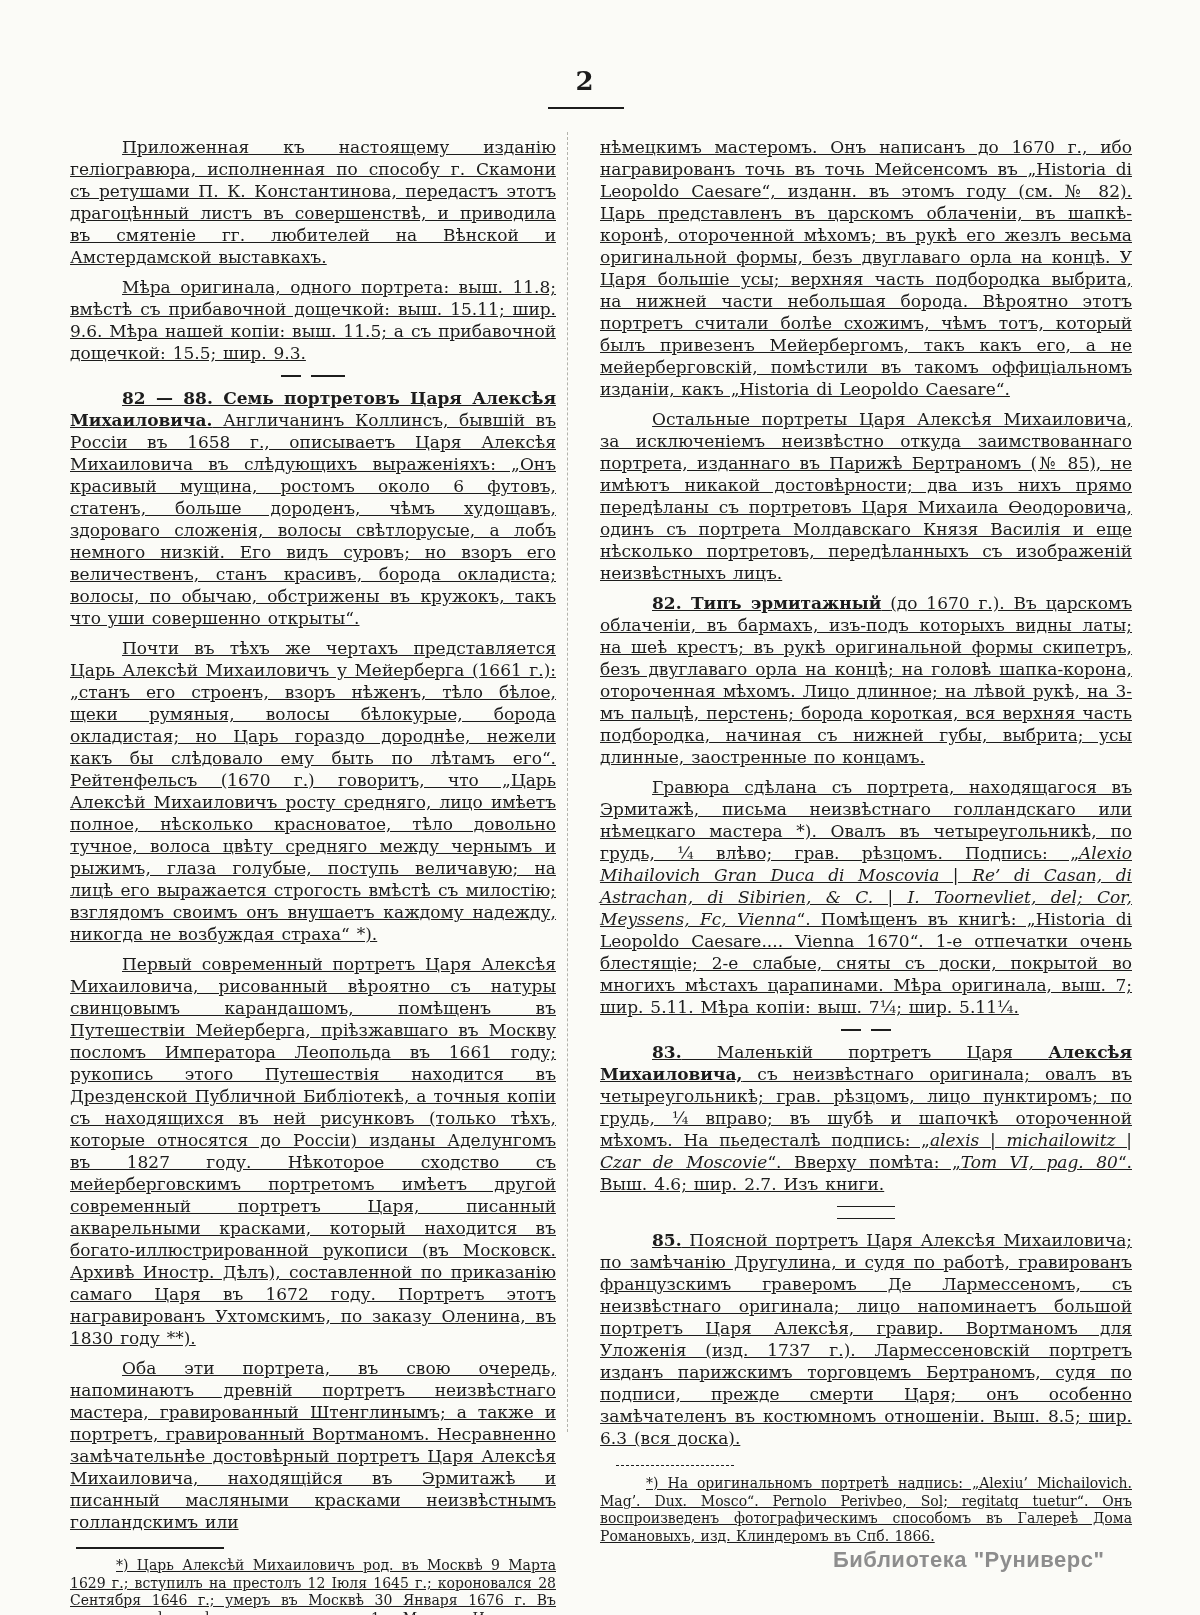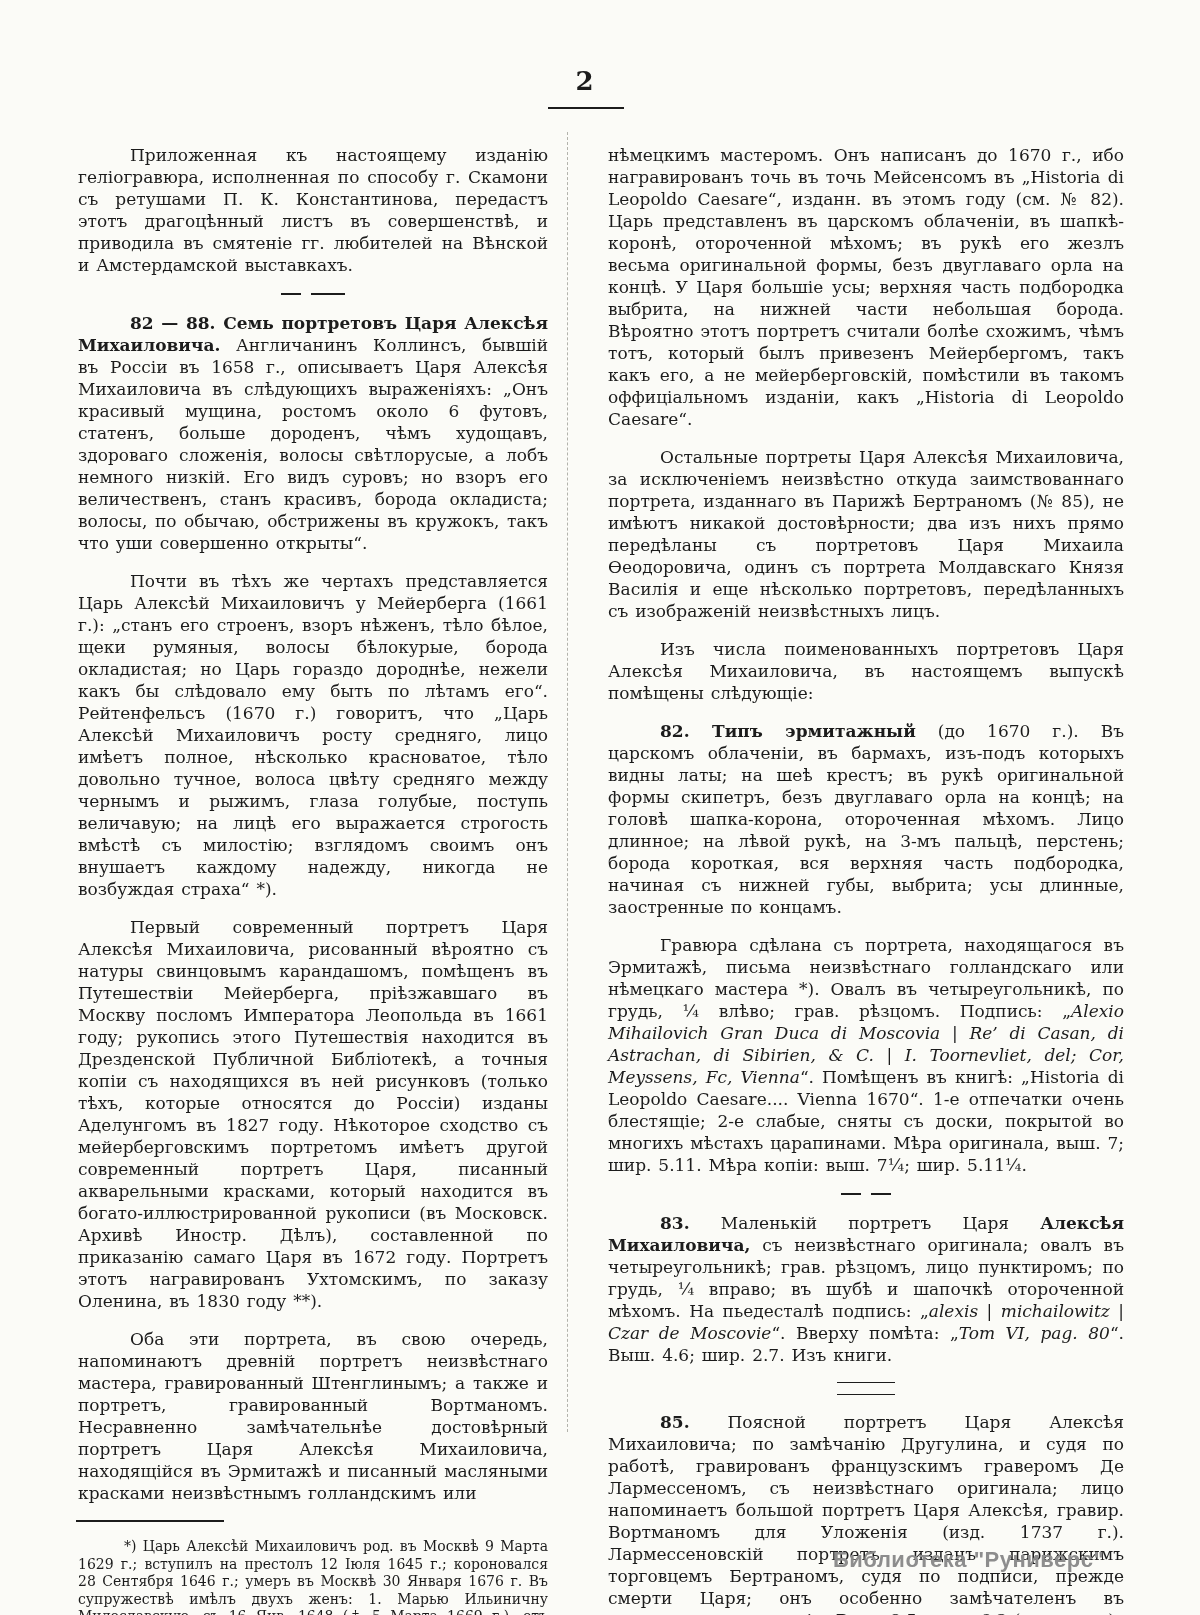--- a/index.html
+++ b/index.html
@@ -26,7 +26,7 @@
   .col{position:absolute;top:128px;text-align:justify;}
   .col-left{left:62px;width:502px;}
   .col-right{left:592px;width:548px;}
-  p{margin:16px;font-size:17px;line-height:22px;word-spacing:1.5px;}
+  p{margin:8px;font-size:17px;line-height:22px;word-spacing:1.5px;text-decoration:underline;}
   .indent{text-indent:52px;}
   .noindent{text-indent:0;}
   b{font-weight:bold;}

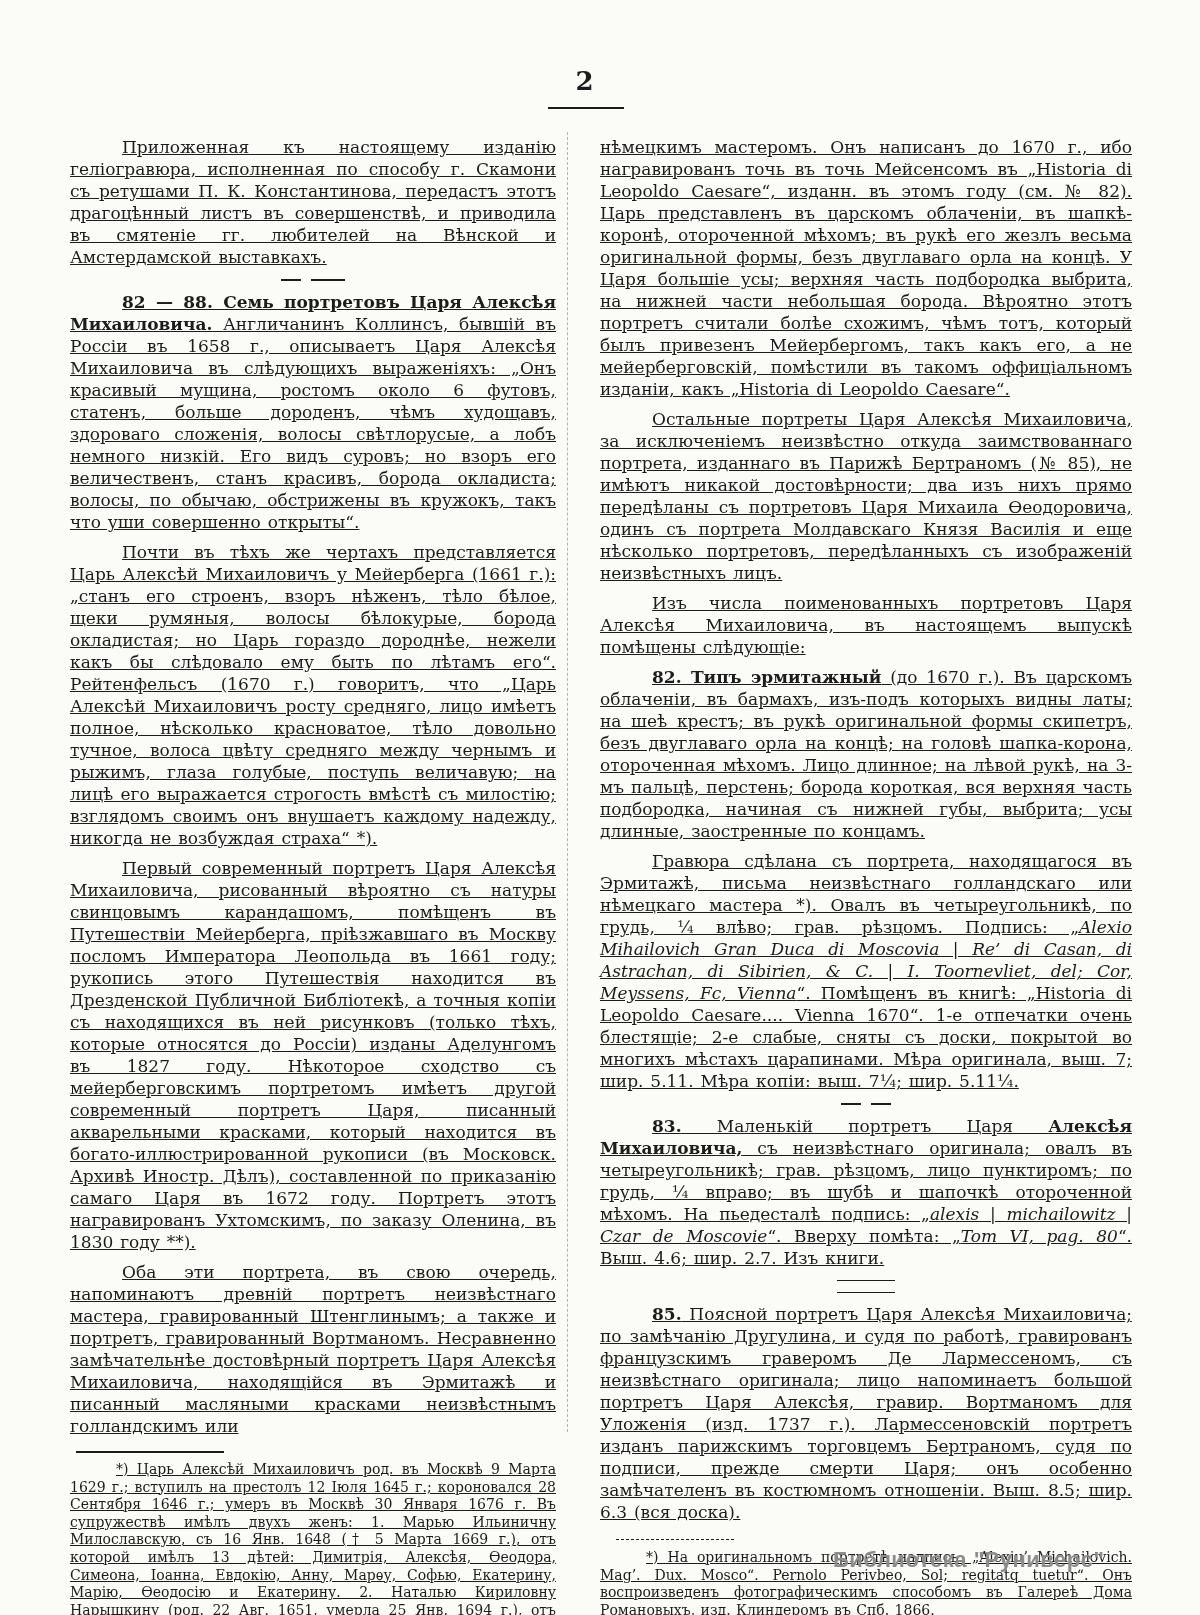--- a/index.html
+++ b/index.html
@@ -71,6 +71,7 @@
 
   <div class="col col-left">
     <p class="indent">Приложенная къ настоящему изданію геліогравюра, исполненная по способу г. Скамони съ ретушами П. К. Константинова, передастъ этотъ драгоцѣнный листъ въ совершенствѣ, и приводила въ смятеніе гг. любителей на Вѣнской и Амстердамской выставкахъ.</p>
+    <p class="indent">Мѣра оригинала, одного портрета: выш. 11.8; вмѣстѣ съ прибавочной дощечкой: выш. 15.11; шир. 9.6. Мѣра нашей копіи: выш. 11.5; а съ прибавочной дощечкой: 15.5; шир. 9.3.</p>
 
     <div class="dash-divider">
       <span class="d d-sm"></span>

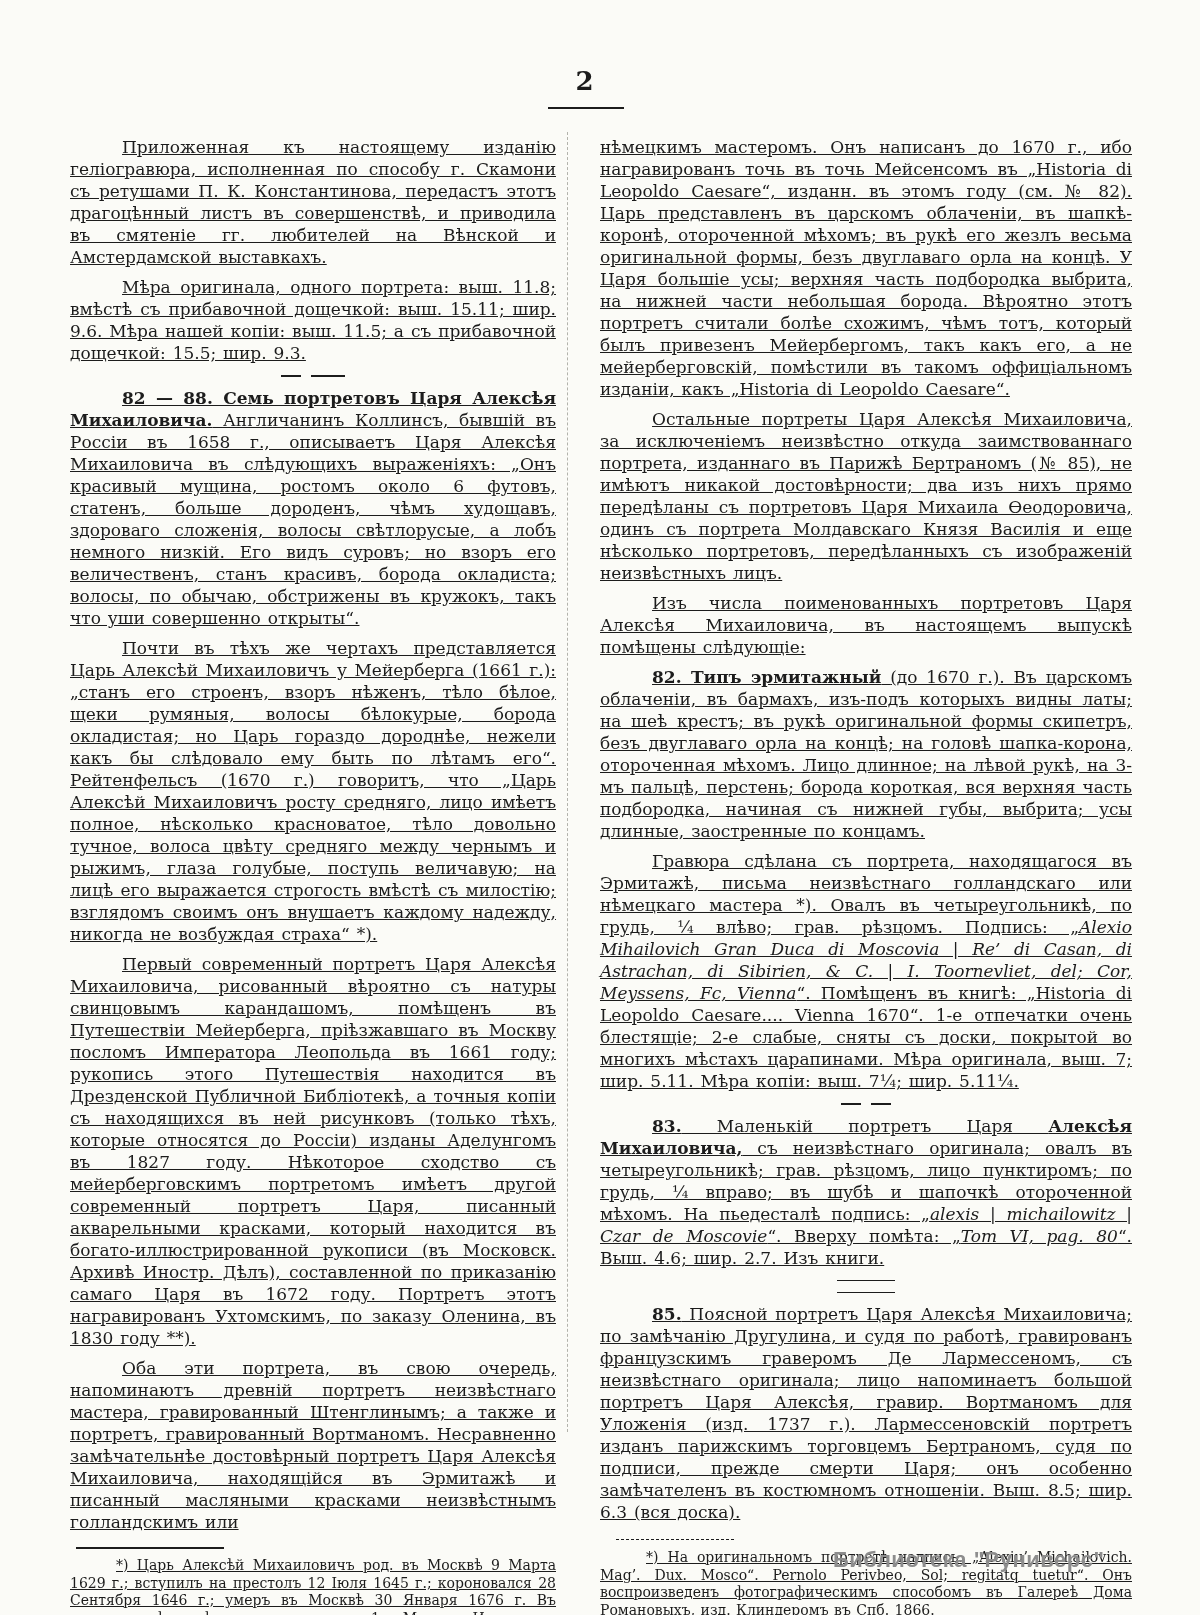--- a/index.html
+++ b/index.html
@@ -92,7 +92,6 @@
   <div class="col col-right">
     <p class="noindent">нѣмецкимъ мастеромъ. Онъ написанъ до 1670 г., ибо награвированъ точь въ точь Мейсенсомъ въ „Historia di Leopoldo Caesare“, изданн. въ этомъ году (см. № 82). Царь представленъ въ царскомъ облаченіи, въ шапкѣ-коронѣ, отороченной мѣхомъ; въ рукѣ его жезлъ весьма оригинальной формы, безъ двуглаваго орла на концѣ. У Царя большіе усы; верхняя часть подбородка выбрита, на нижней части небольшая борода. Вѣроятно этотъ портретъ считали болѣе схожимъ, чѣмъ тотъ, который былъ привезенъ Мейербергомъ, такъ какъ его, а не мейерберговскій, помѣстили въ такомъ оффиціальномъ изданіи, какъ „Historia di Leopoldo Caesare“.</p>
     <p class="indent">Остальные портреты Царя Алексѣя Михаиловича, за исключеніемъ неизвѣстно откуда заимствованнаго портрета, изданнаго въ Парижѣ Бертраномъ (№ 85), не имѣютъ никакой достовѣрности; два изъ нихъ прямо передѣланы съ портретовъ Царя Михаила Ѳеодоровича, одинъ съ портрета Молдавскаго Князя Василія и еще нѣсколько портретовъ, передѣланныхъ съ изображеній неизвѣстныхъ лицъ.</p>
-    <p class="indent">Изъ числа поименованныхъ портретовъ Царя Алексѣя Михаиловича, въ настоящемъ выпускѣ помѣщены слѣдующіе:</p>
 
     <p class="indent gap-top"><b>82. Типъ эрмитажный</b> <span>(до 1670 г.). Въ царскомъ облаченіи, въ бармахъ, изъ-подъ которыхъ видны латы; на шеѣ крестъ; въ рукѣ оригинальной формы скипетръ, безъ двуглаваго орла на концѣ; на головѣ шапка-корона, отороченная мѣхомъ. Лицо длинное; на лѣвой рукѣ, на 3-мъ пальцѣ, перстень; борода короткая, вся верхняя часть подбородка, начиная съ нижней губы, выбрита; усы длинные, заостренные по концамъ.</span></p>
 

